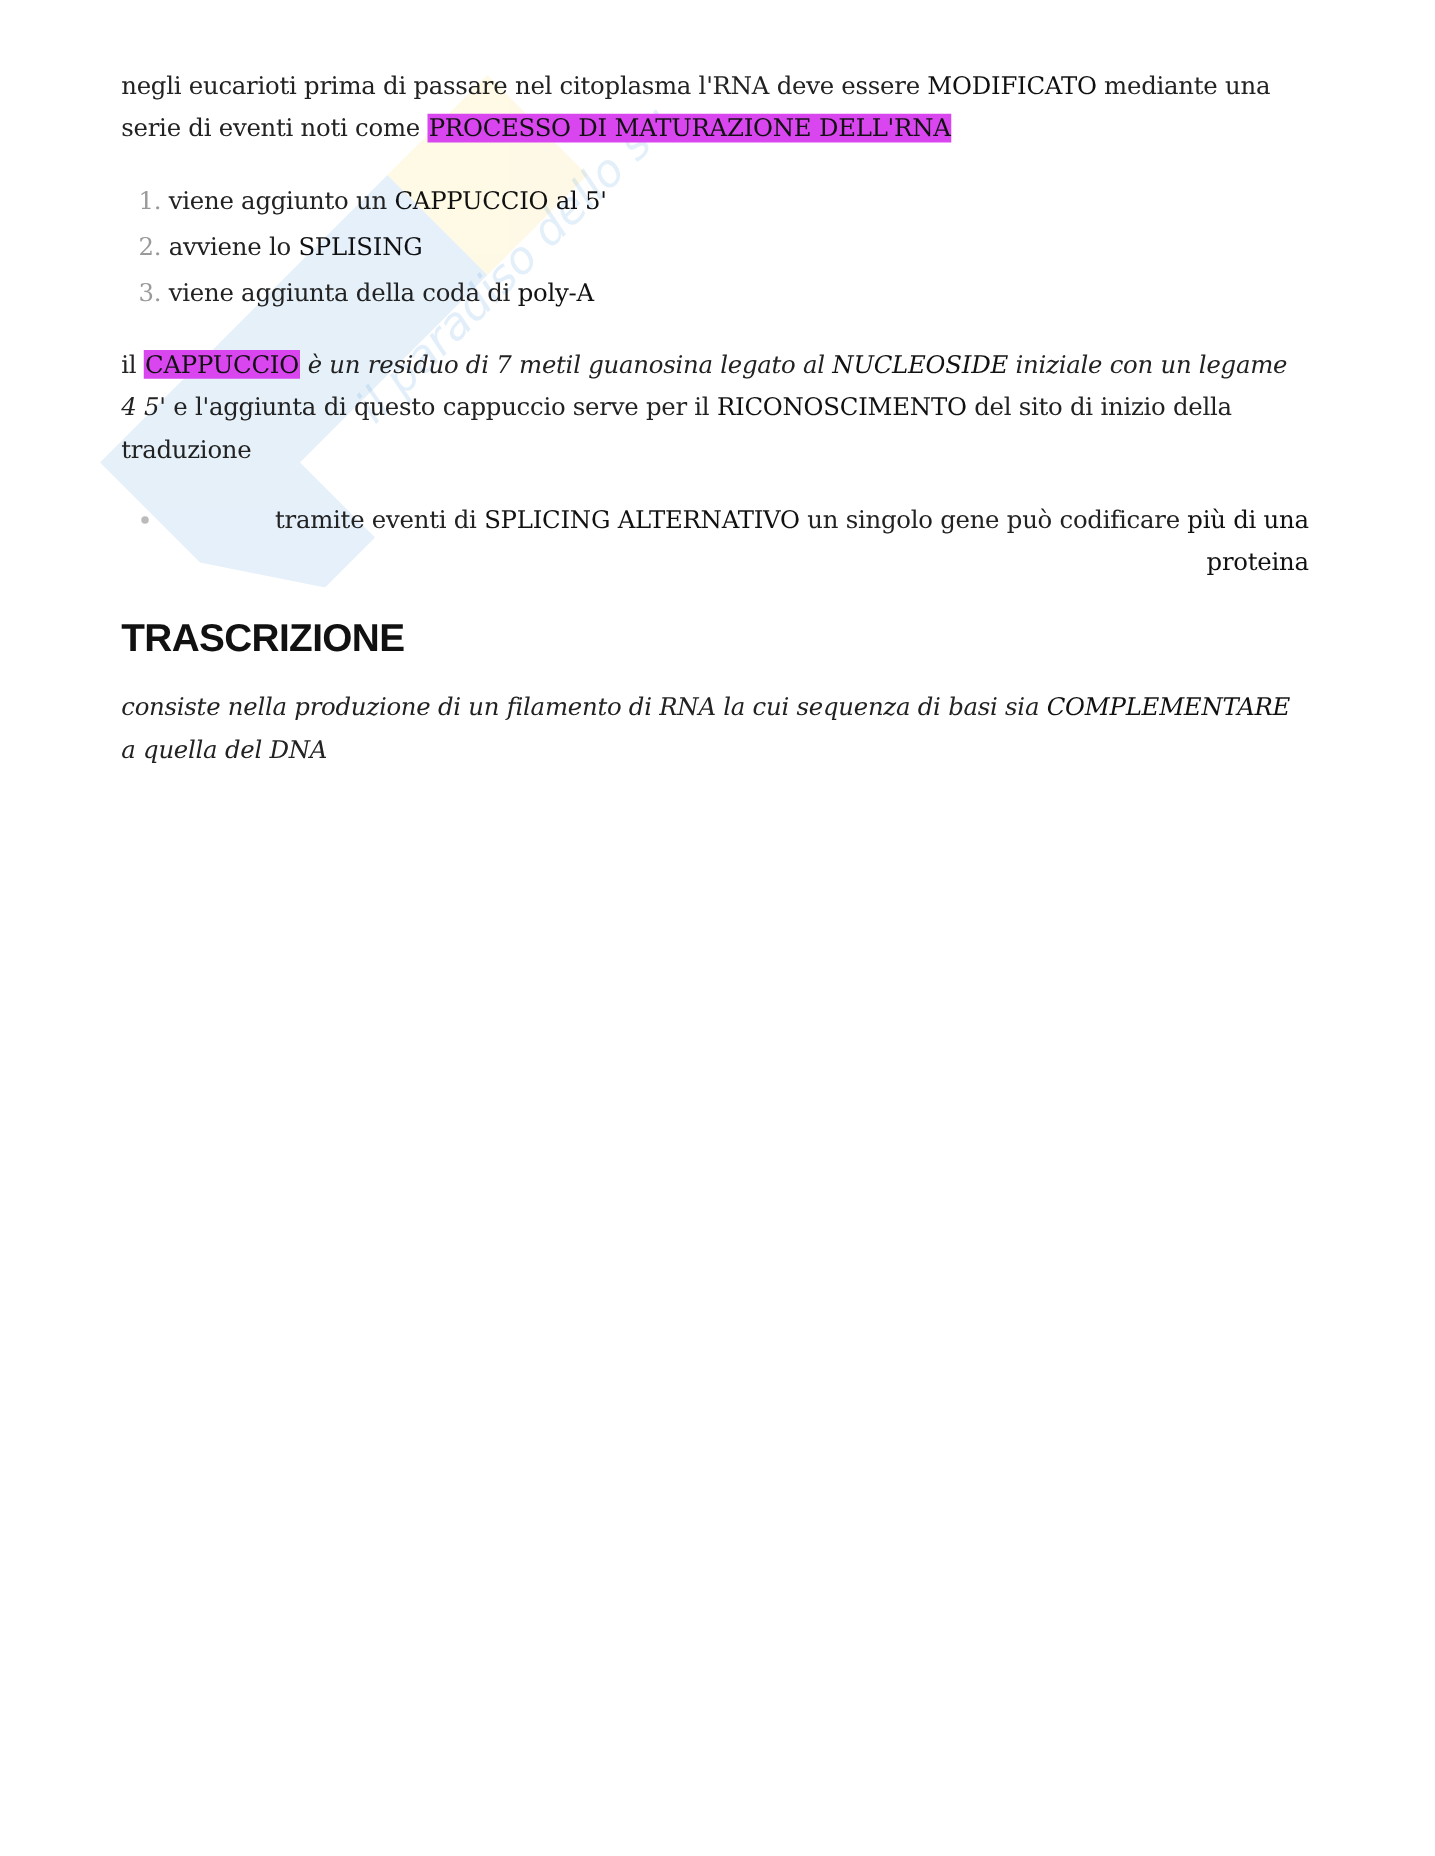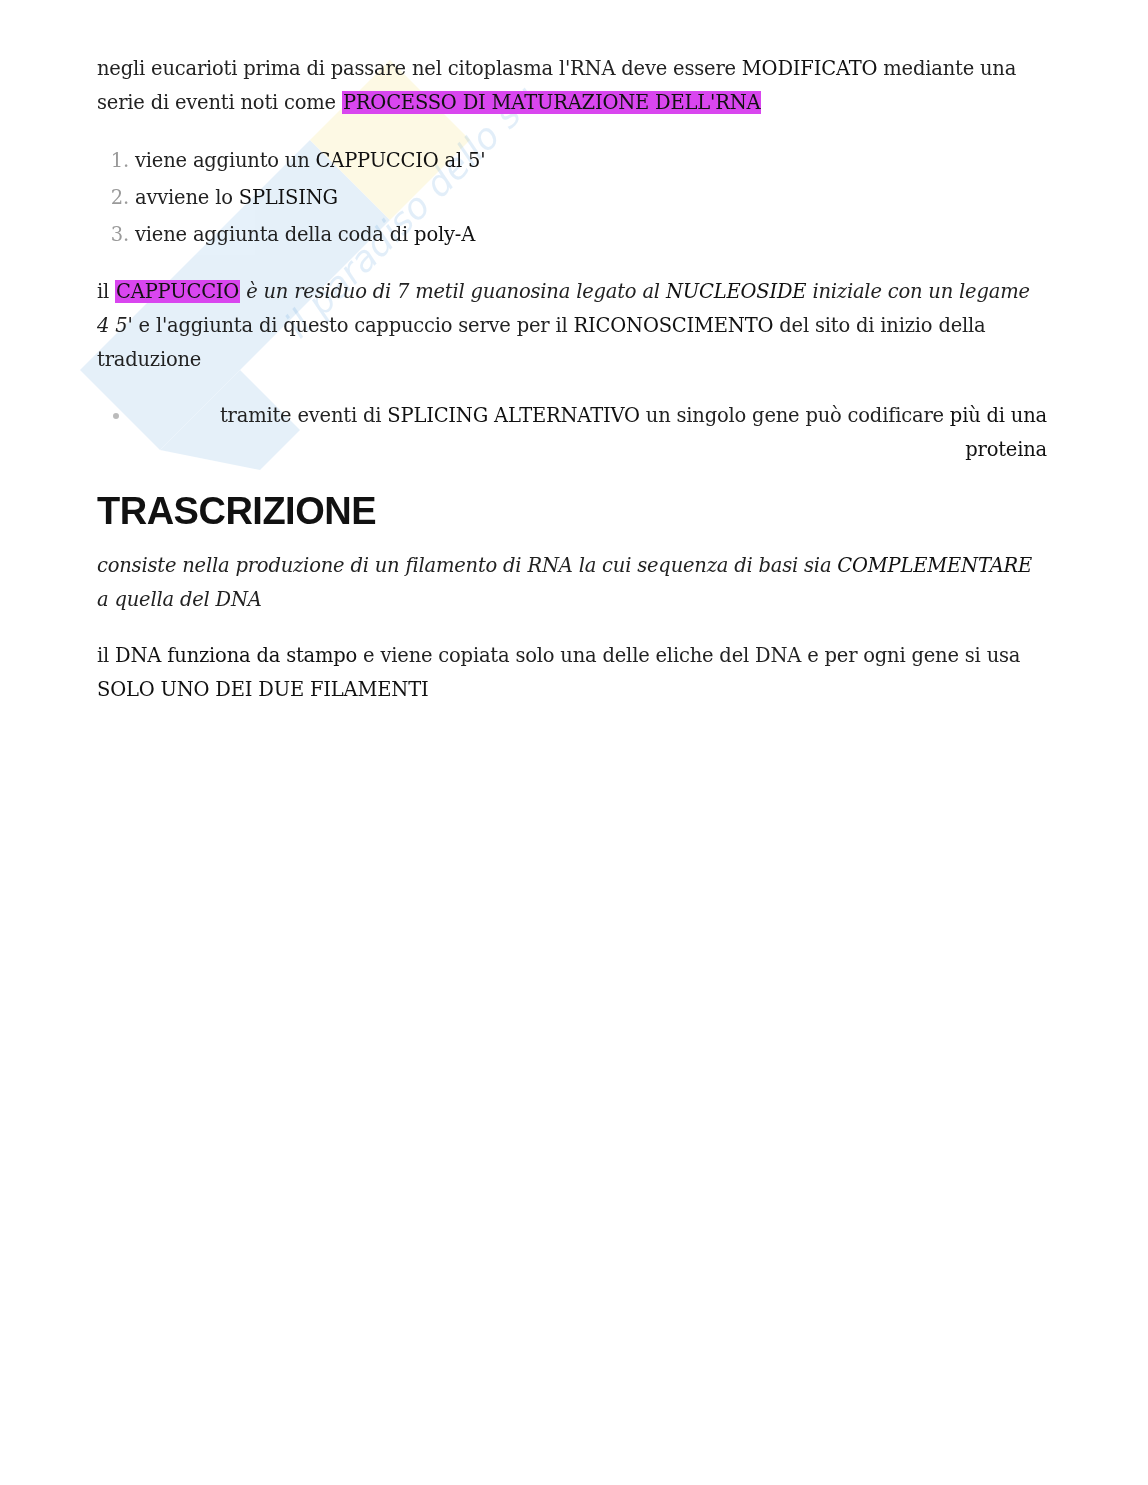--- a/index.html
+++ b/index.html
@@ -31,7 +31,7 @@
   }
   h2 {
     font-family: "Liberation Sans", "DejaVu Sans", sans-serif;
-    font-size: 38px; font-weight: bold; margin: 10px 0 16px 0; color: #111111;
+    font-size: 31px; font-weight: bold; margin: 10px 0 16px 0; color: #111111;
     letter-spacing: -0.5px; line-height: 44px;
   }
 </style>

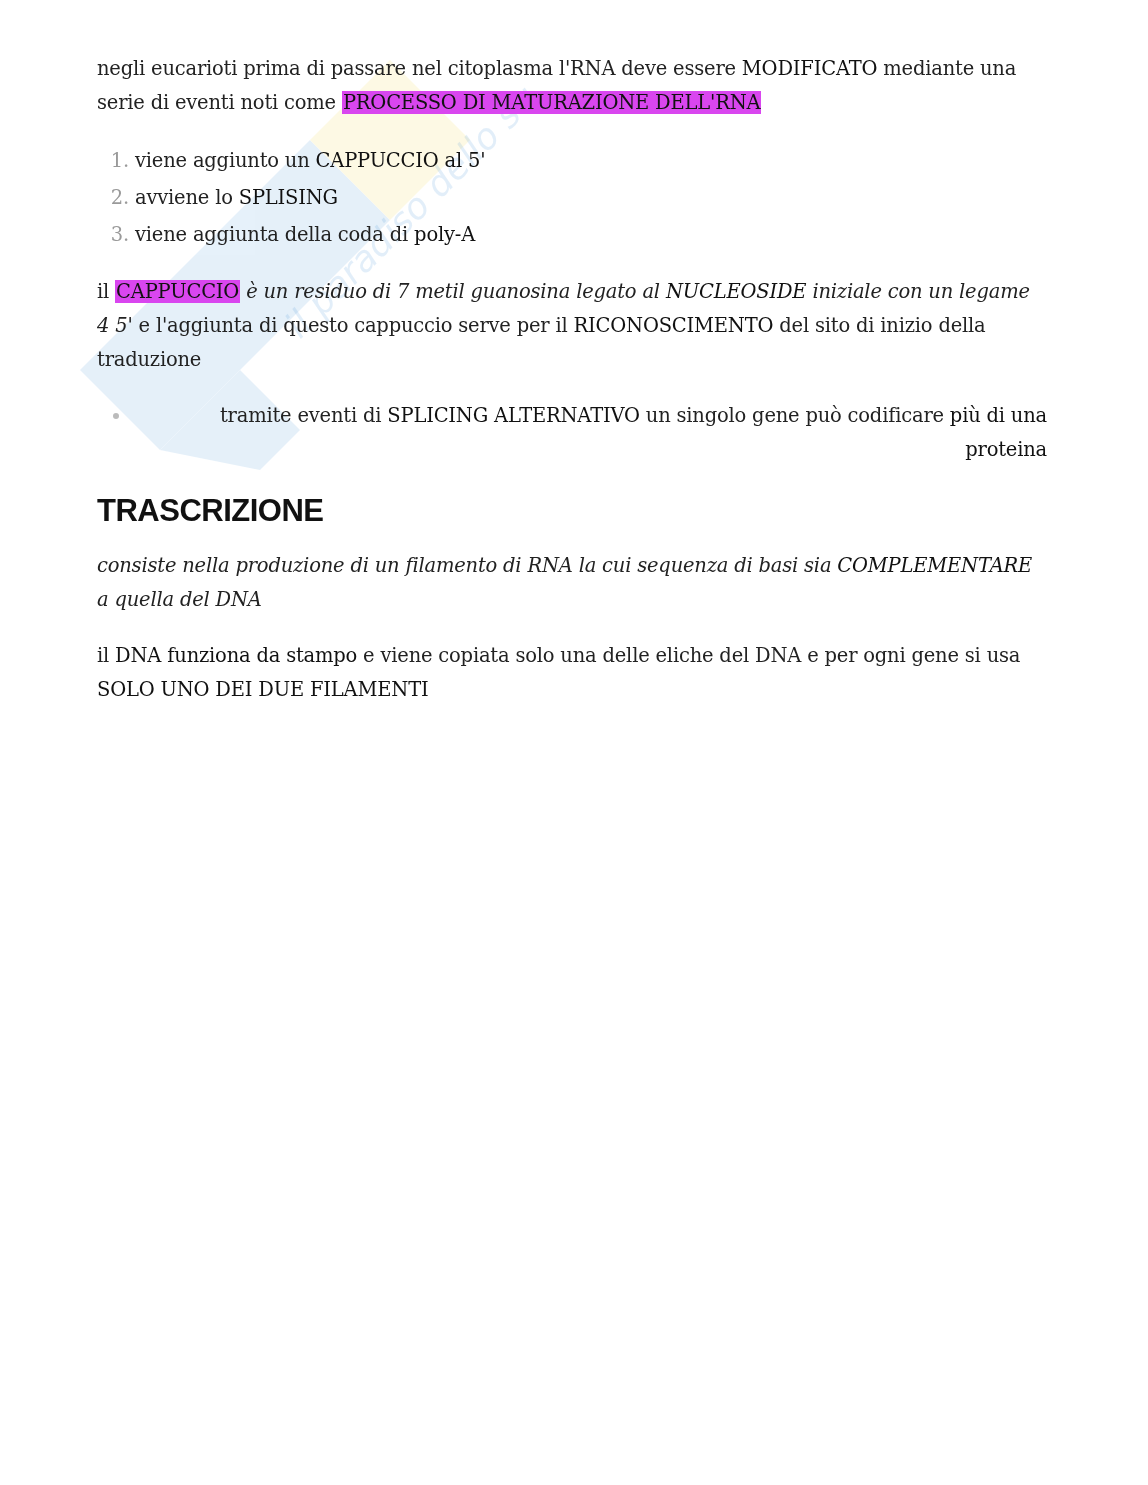--- a/index.html
+++ b/index.html
@@ -76,9 +76,6 @@
     <i>consiste nella produzione di un filamento di RNA la cui sequenza di basi sia </i><i><b>COMPLEMENTARE</b></i><i> a quella del DNA</i>
   </p>
 
-  <p>
-    <span>il </span><b>DNA funziona da stampo</b><span> e viene copiata solo una delle eliche del DNA e per ogni gene si usa </span><b>SOLO UNO DEI DUE FILAMENTI</b>
-  </p>
 
 
 </div>

